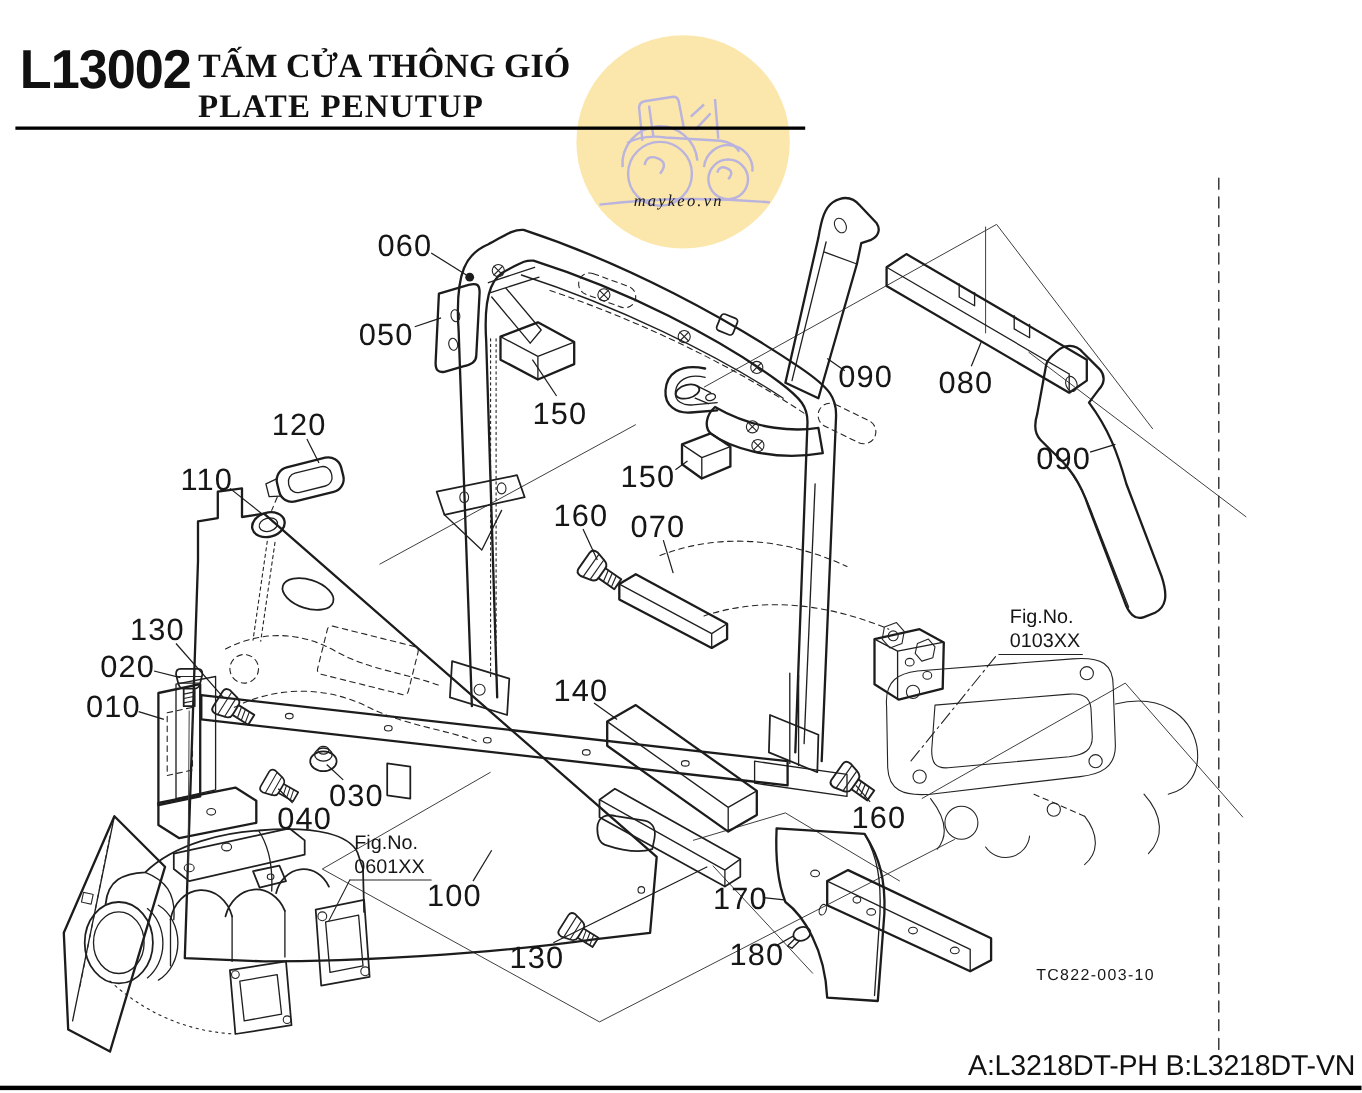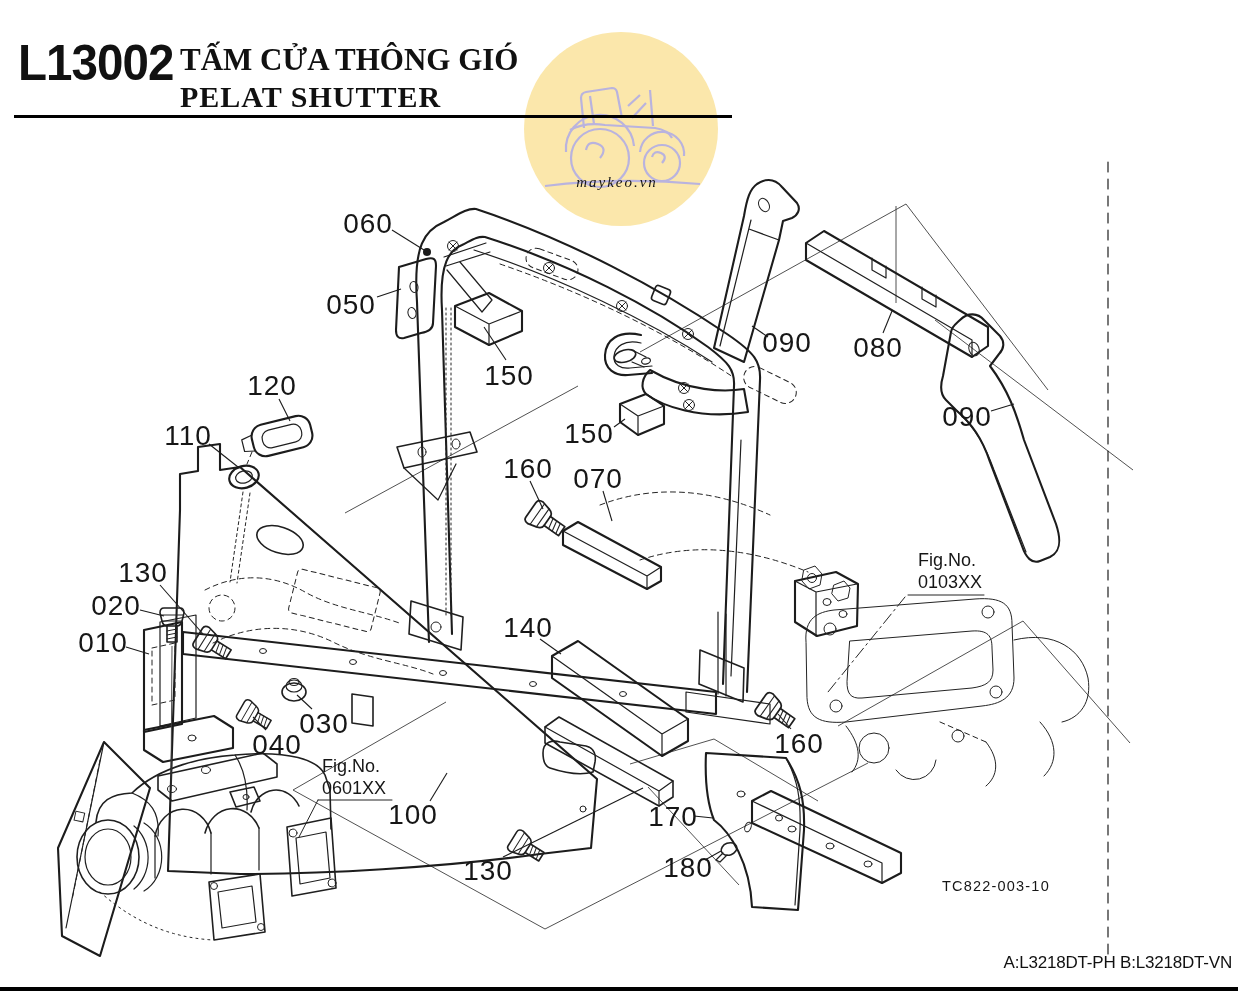--- a/index.html
+++ b/index.html
@@ -362,7 +362,7 @@
 
   <div class="hdr-code">L13002</div>
   <div class="title-vi">TẤM CỬA THÔNG GIÓ</div>
-  <div class="title-id">PELAT SHUTTER</div>
+  <div class="title-id">PLATE PENUTUP</div>
   <div class="hdr-rule"></div>
 
   <div class="footer-models">A:L3218DT-PH B:L3218DT-VN</div>

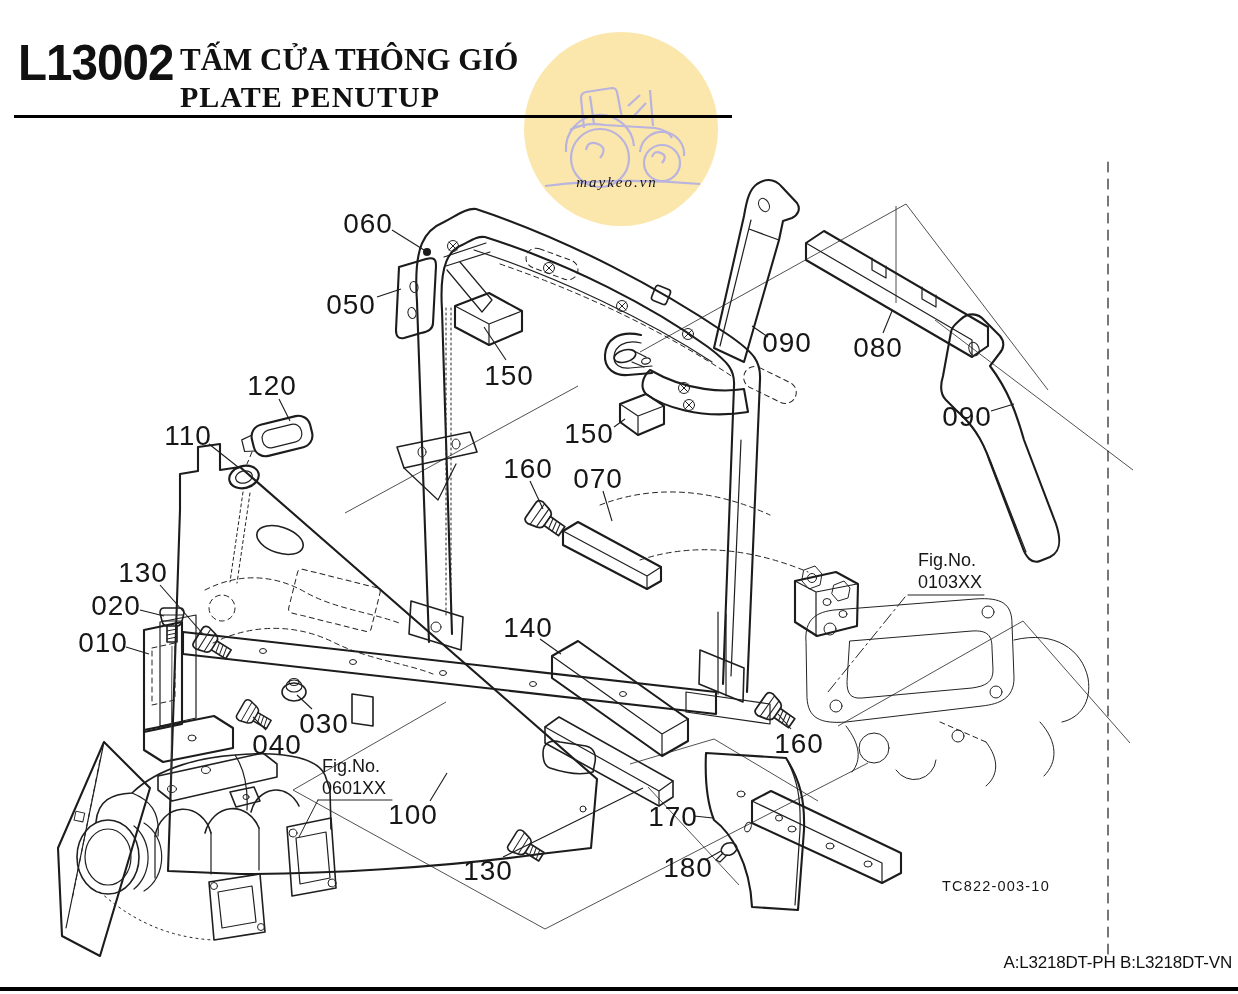--- a/index.html
+++ b/index.html
@@ -15,7 +15,7 @@
             font-family:"Liberation Serif",serif;letter-spacing:1px;}
   .hdr-rule{position:absolute;left:14px;top:115px;width:718px;height:3px;background:#000;}
   .btm-rule{position:absolute;left:0;top:987px;width:1238px;height:4px;background:#000;}
-  .footer-models{position:absolute;right:6px;top:953px;font-size:17px;letter-spacing:-0.2px;}
+  .footer-models{position:absolute;right:6px;top:953px;font-size:26px;letter-spacing:-0.2px;}
   
   svg.diagram{position:absolute;left:0;top:0;}
   .s2 {fill:none;stroke:#1c1c1c;stroke-width:2.1;stroke-linejoin:round;stroke-linecap:round;}

